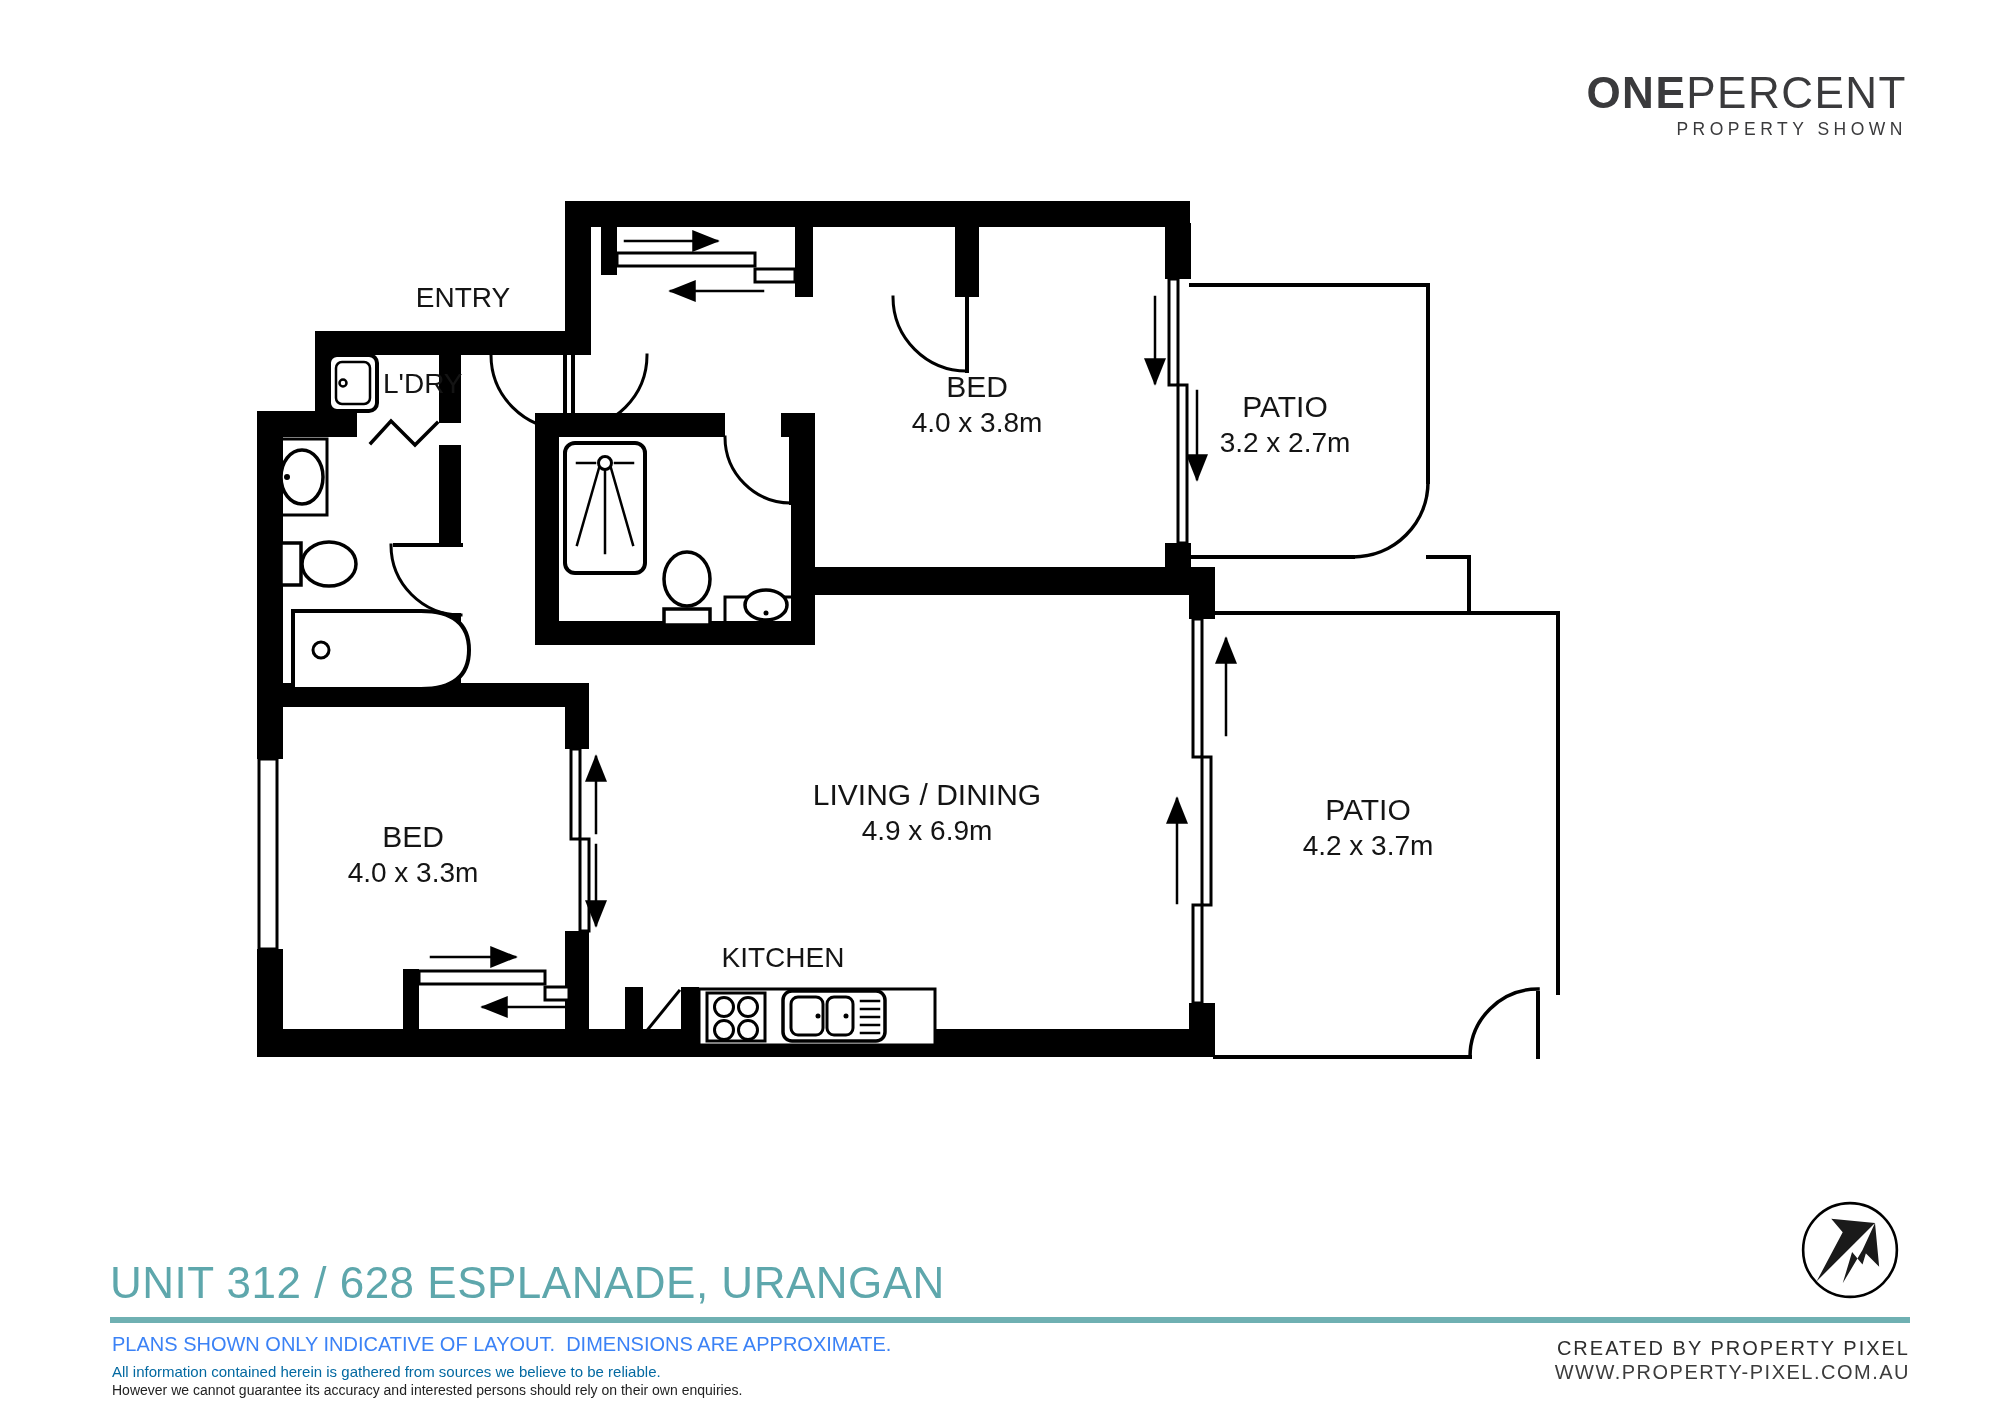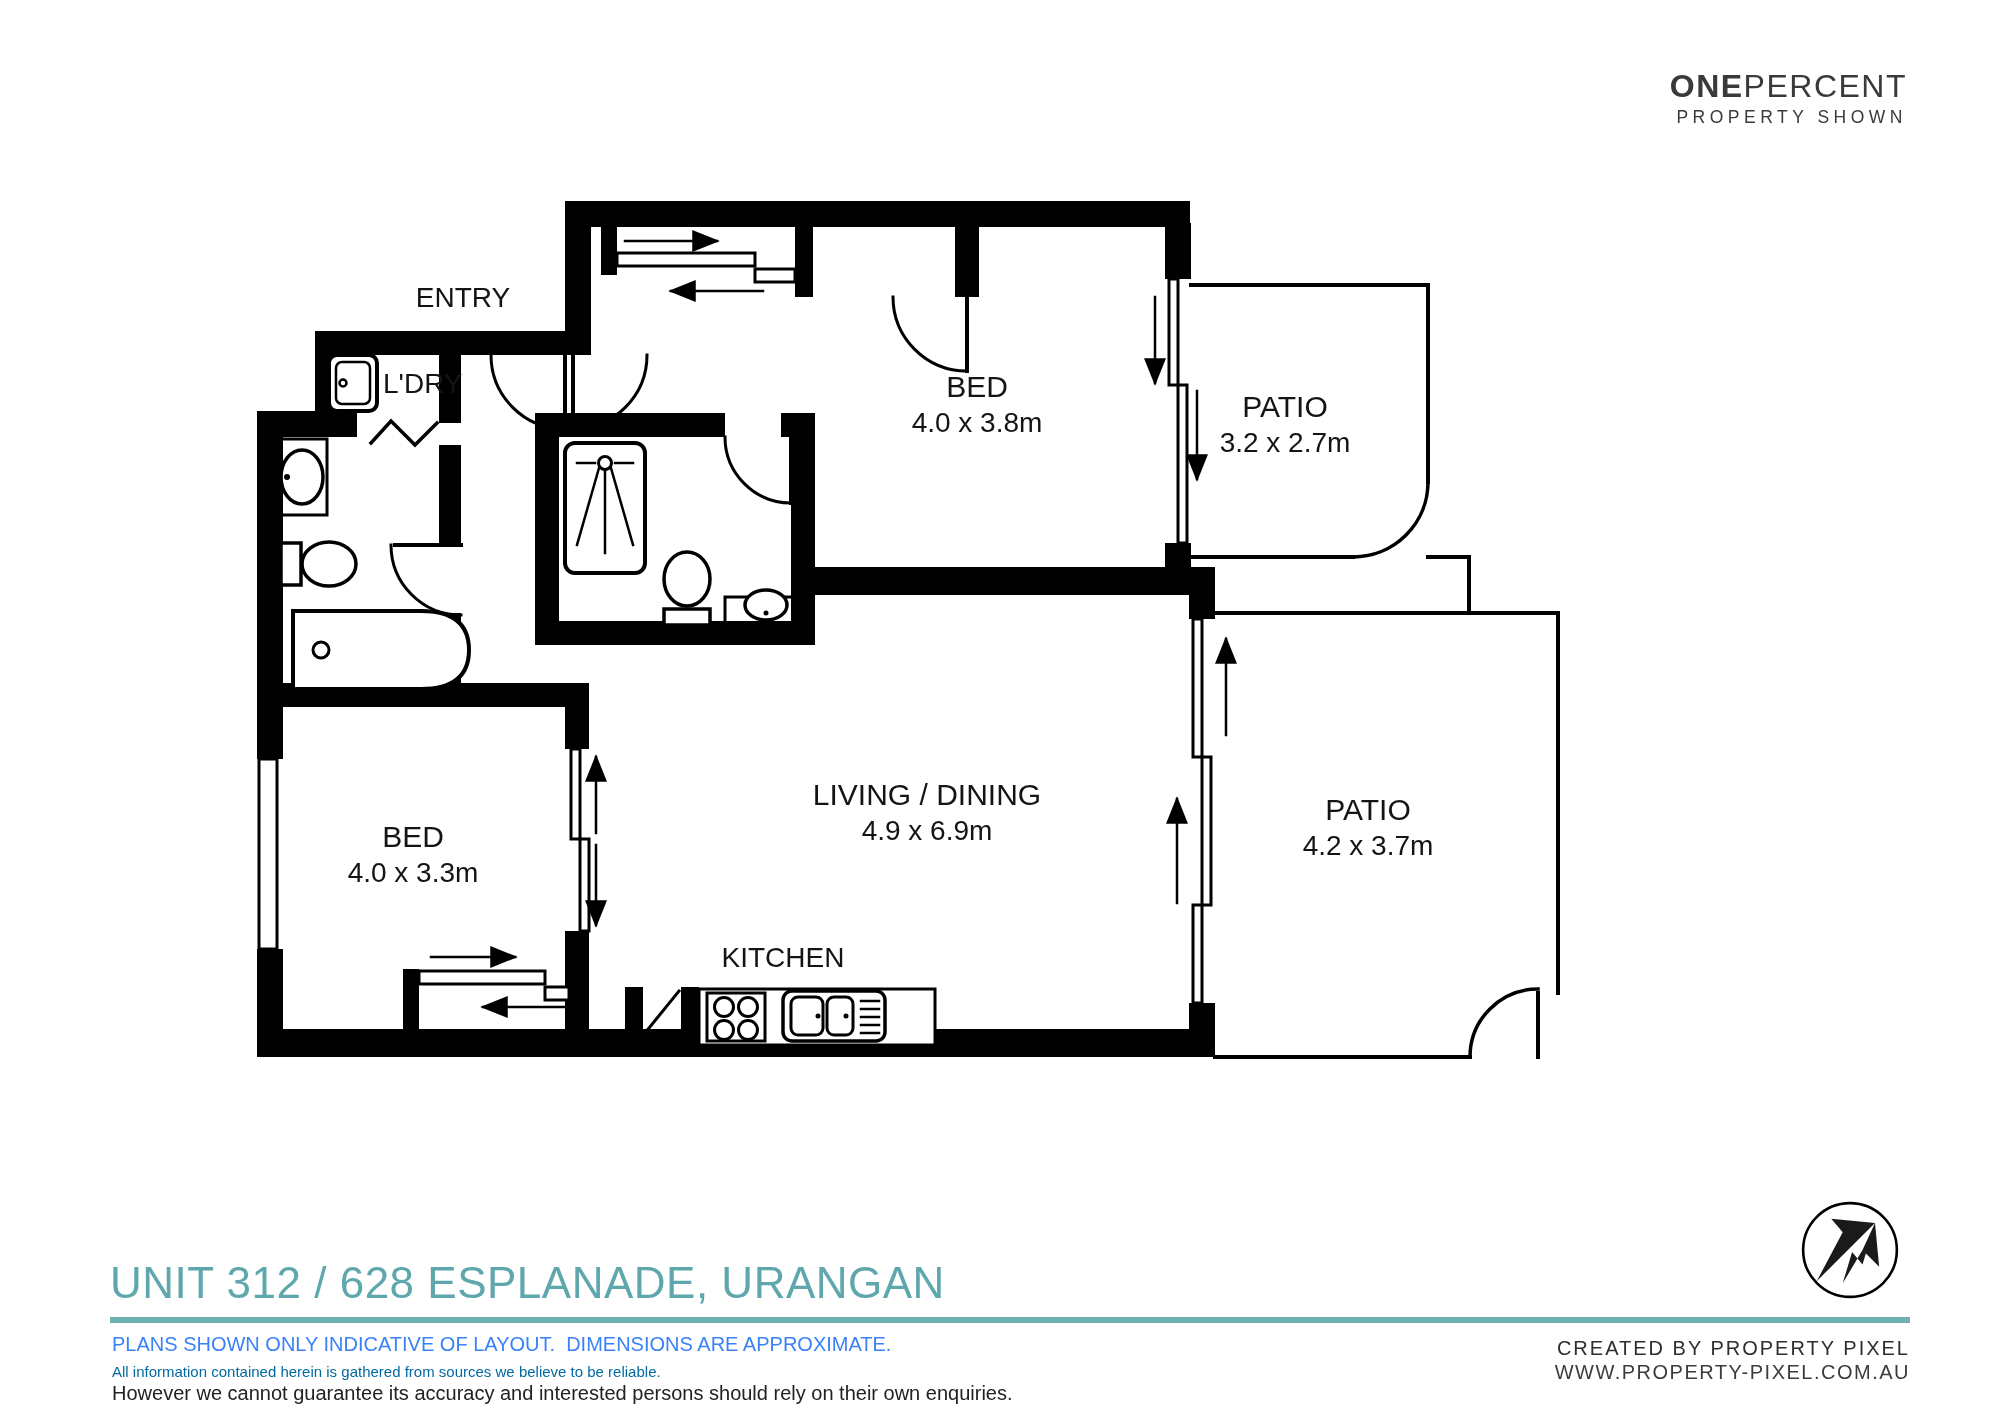--- a/index.html
+++ b/index.html
@@ -7,7 +7,7 @@
         font-family:"Liberation Sans",sans-serif;color:#1a1a1a;}
   
   .brand{position:absolute;top:70px;right:93px;text-align:right;color:#3a3a3c;line-height:1.05;}
-  .brand .line1{font-size:32px;letter-spacing:1.5px;}
+  .brand .line1{font-size:44px;letter-spacing:1.5px;}
   .brand .line1 .bold{font-weight:700;}
   .brand .line1 .light{font-weight:300;}
   .brand .line2{font-size:17.5px;letter-spacing:4.5px;font-weight:400;margin-top:4px;}

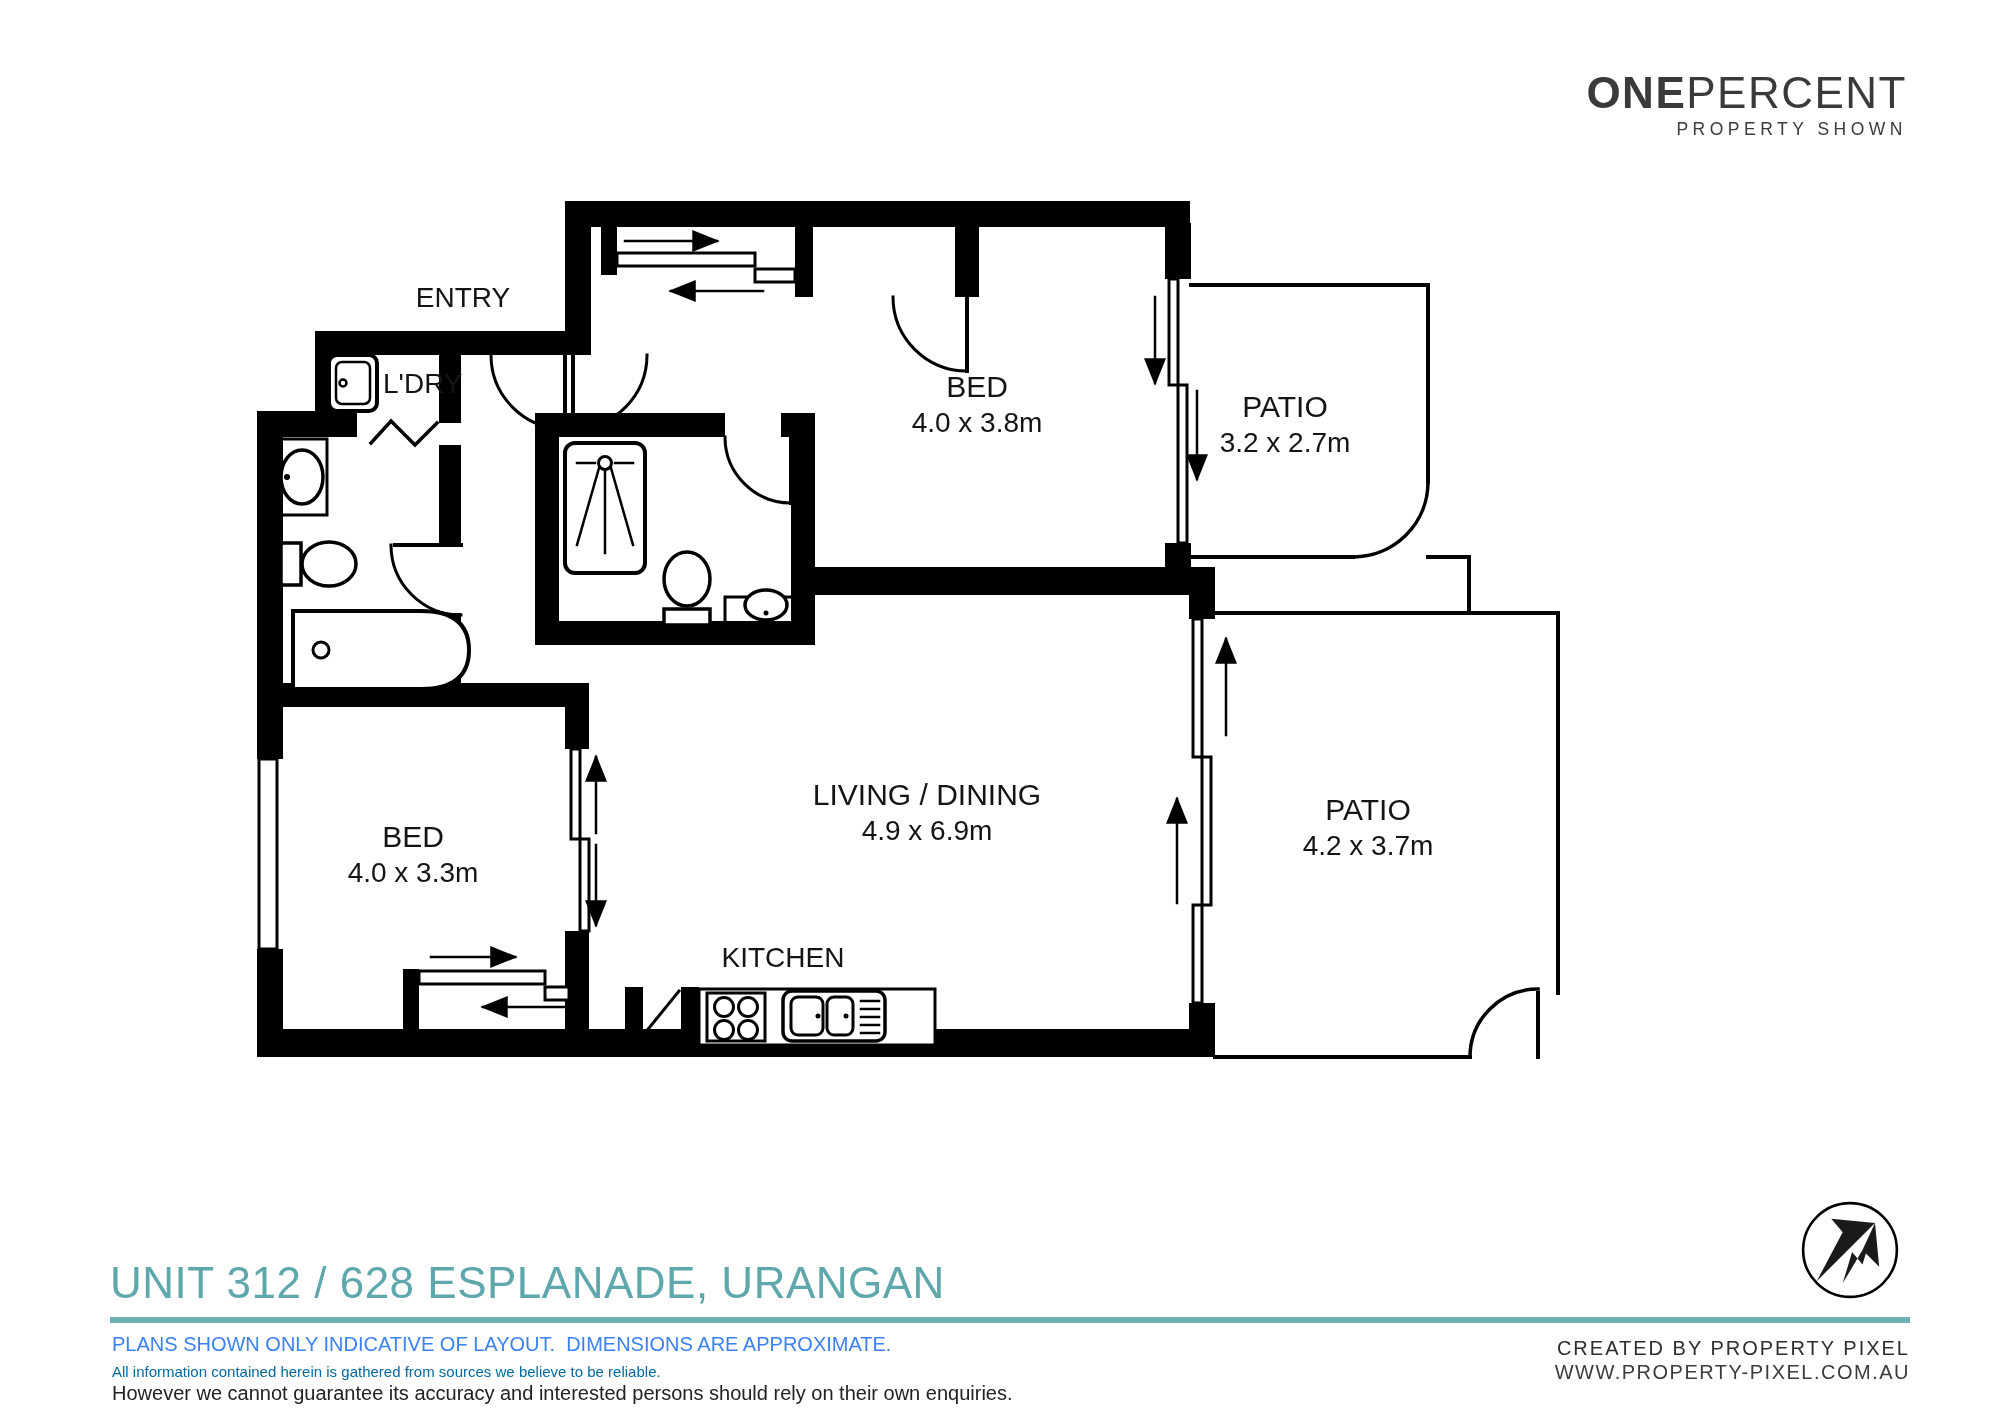--- a/index.html
+++ b/index.html
@@ -23,7 +23,7 @@
   .rule{position:absolute;left:110px;top:1317px;width:1800px;height:6px;background:#6fb0b2;}
   .disclaimer1{position:absolute;left:112px;top:1333px;font-size:20px;color:#3b82f6;white-space:pre;}
   .disclaimer2{position:absolute;left:112px;top:1363px;font-size:15px;color:#0369a1;}
-  .disclaimer3{position:absolute;left:112px;top:1382px;font-size:20px;color:#222;}
+  .disclaimer3{position:absolute;left:112px;top:1382px;font-size:14px;color:#222;}
   .credit1{position:absolute;right:90px;top:1337px;font-size:20px;letter-spacing:2px;color:#2e2e2e;text-align:center;}
   .credit2{position:absolute;right:90px;top:1361px;font-size:20px;letter-spacing:1.5px;color:#3c3c3c;text-align:right;}
   .pp-logo{position:absolute;left:1800px;top:1200px;width:100px;height:100px;}

